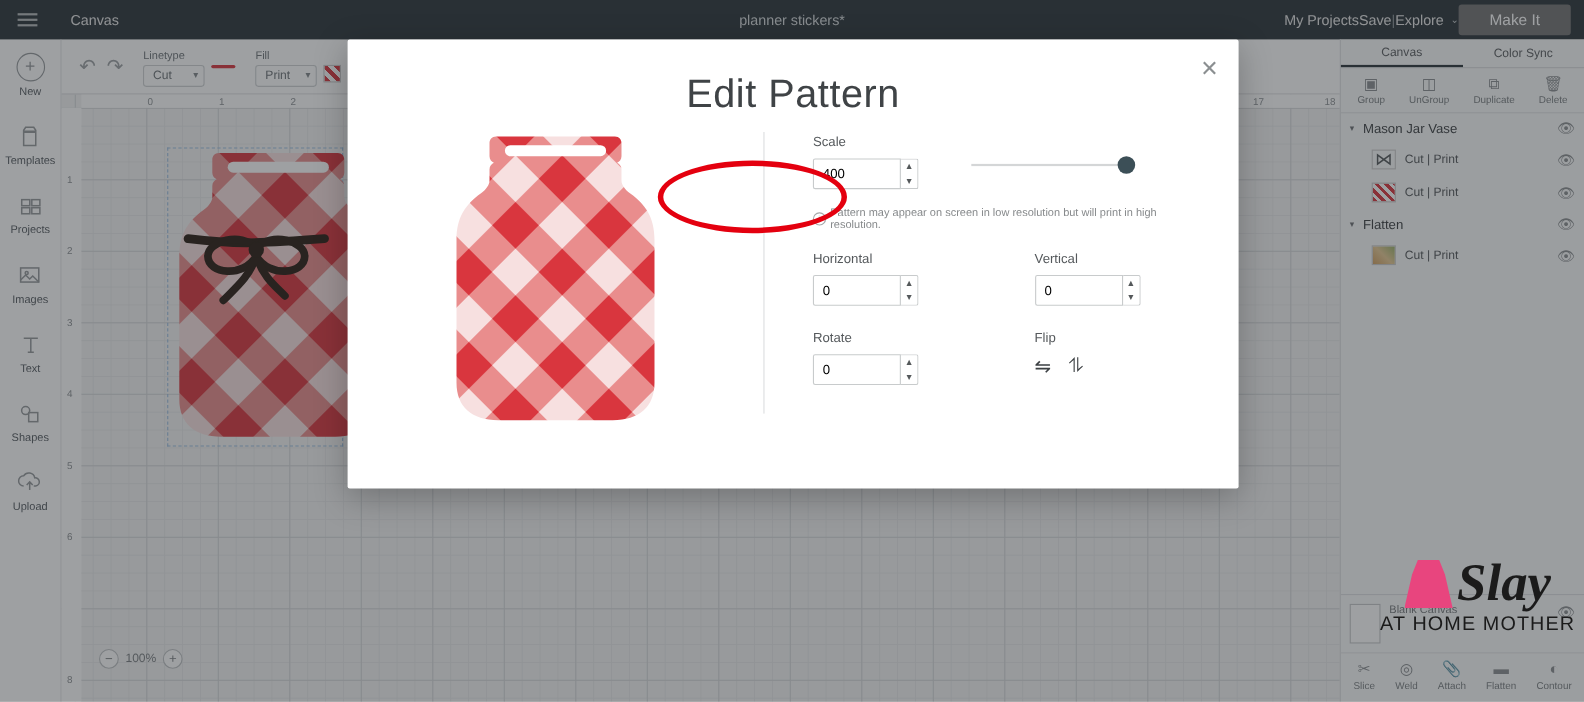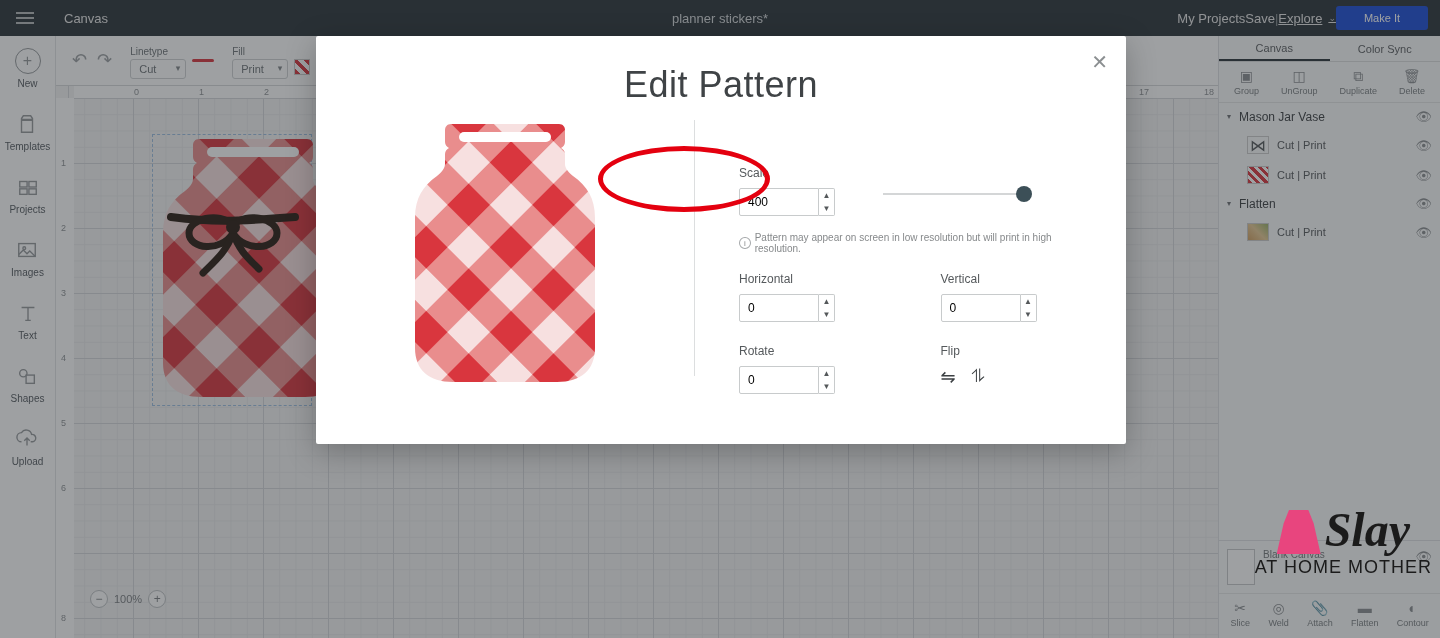--- a/index.html
+++ b/index.html
@@ -13,7 +13,7 @@
 .doc-title { position: absolute; left: 50%; transform: translateX(-50%); color: #d5d9db; font-size: 13px; }
 .top-right { position: absolute; right: 0; display: flex; align-items: center; padding-right: 12px; height: 51px; text-align: center; }
 .top-right .pipe { color: #8a9196; }
-.explore { display: flex; align-items: center; gap: 6px; text-decoration: underline; }
+.explore { display: flex; align-items: center; gap: 6px; }
 .chev { font-size: 9px; color: #c0c4c6; }
 .makeit { background: #1d4ed8; color: #fff; padding: 6px 28px; border-radius: 3px; font-size: 11px; }
 

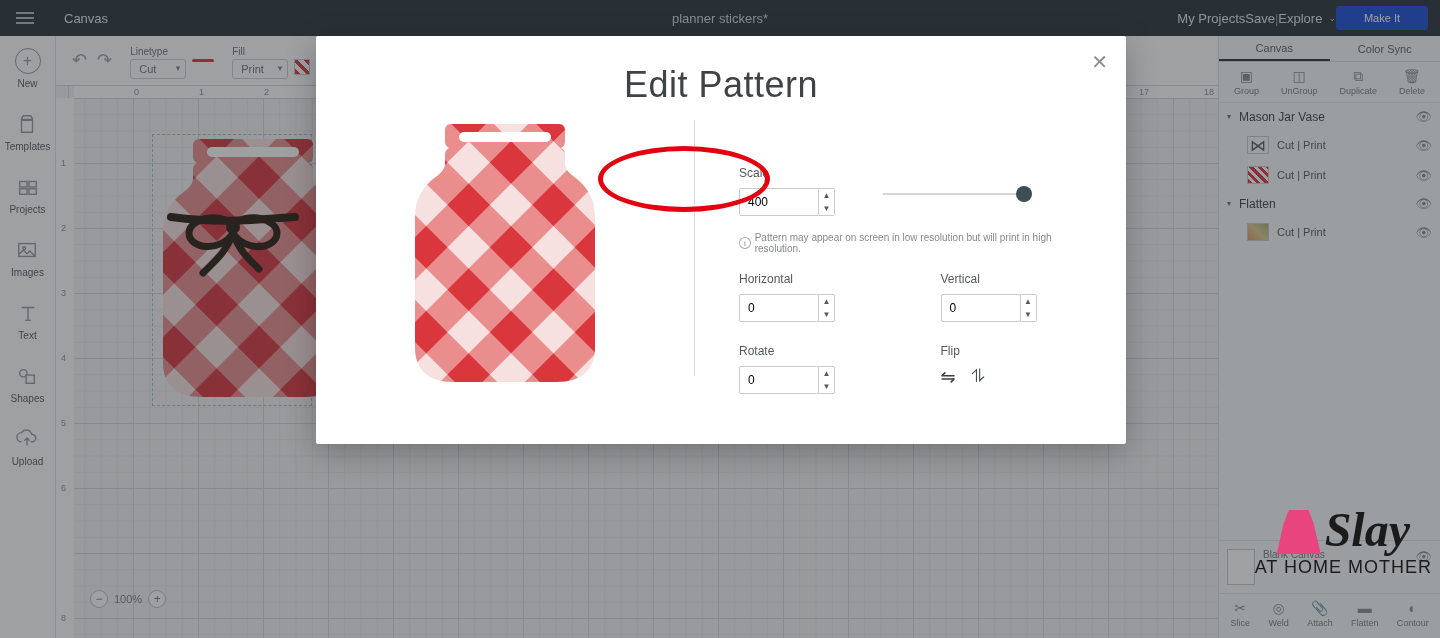--- a/index.html
+++ b/index.html
@@ -15,7 +15,7 @@
 .top-right .pipe { color: #8a9196; }
 .explore { display: flex; align-items: center; gap: 6px; }
 .chev { font-size: 9px; color: #c0c4c6; }
-.makeit { background: #1d4ed8; color: #fff; padding: 6px 28px; border-radius: 3px; font-size: 11px; }
+.makeit { background: #737373; color: #fff; padding: 6px 28px; border-radius: 3px; font-size: 14px; }
 
 
 .leftrail { position: absolute; top: 36px; left: 0; width: 56px; bottom: 0; background: #fff; border-right: 1px solid #e2e4e6; display: flex; flex-direction: column; align-items: center; padding-top: 12px; }

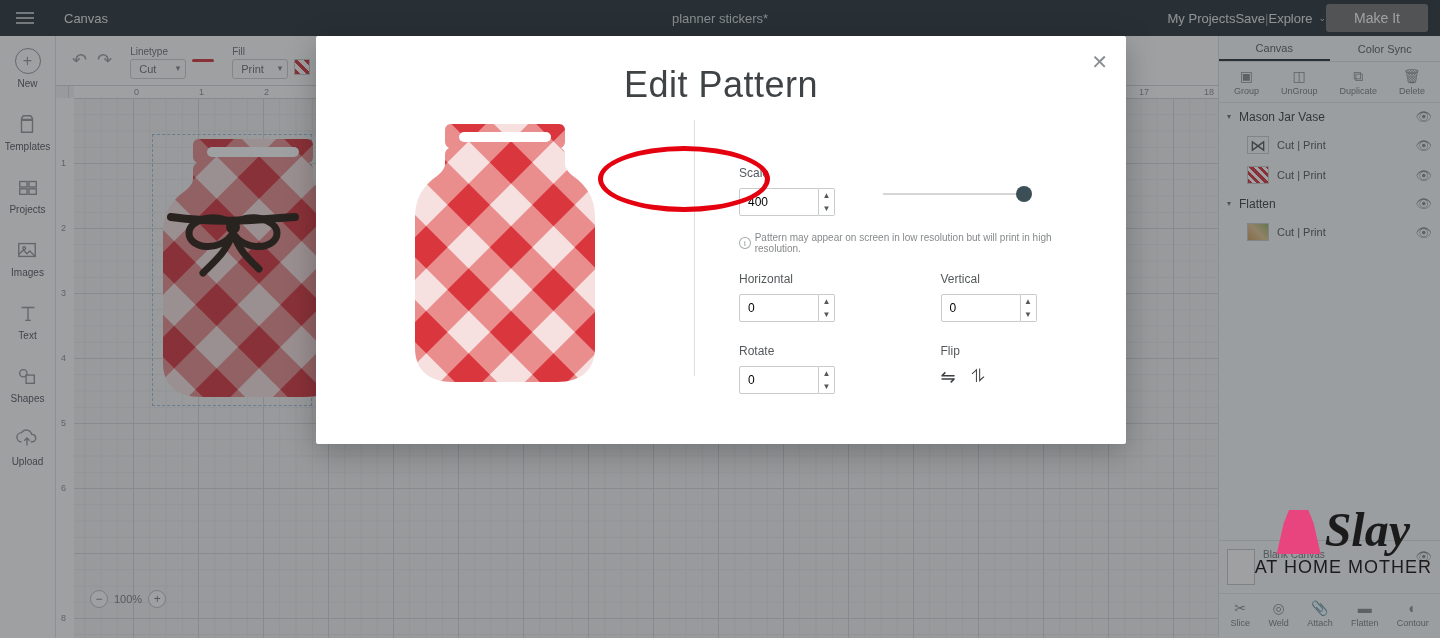--- a/index.html
+++ b/index.html
@@ -80,7 +80,7 @@
 .mbody { display: flex; margin-top: 10px; height: 300px; }
 .mpreview { width: 378px; display:flex; align-items:flex-start; justify-content:center; padding-top: 4px; }
 .divider { width: 1px; background: #dcdedf; margin: 4px 0 40px; }
-.mcontrols { flex: 1; padding: 6px 36px 0 44px; position: relative; margin-top: 44px; }
+.mcontrols { flex: 1; padding: 6px 36px 0 44px; position: relative; }
 .mlabel { font-size: 12px; color: #55595c; margin-bottom: 8px; }
 .row { display: flex; gap: 52px; margin-bottom: 22px; }
 .col { flex: 1; min-width: 0; }

